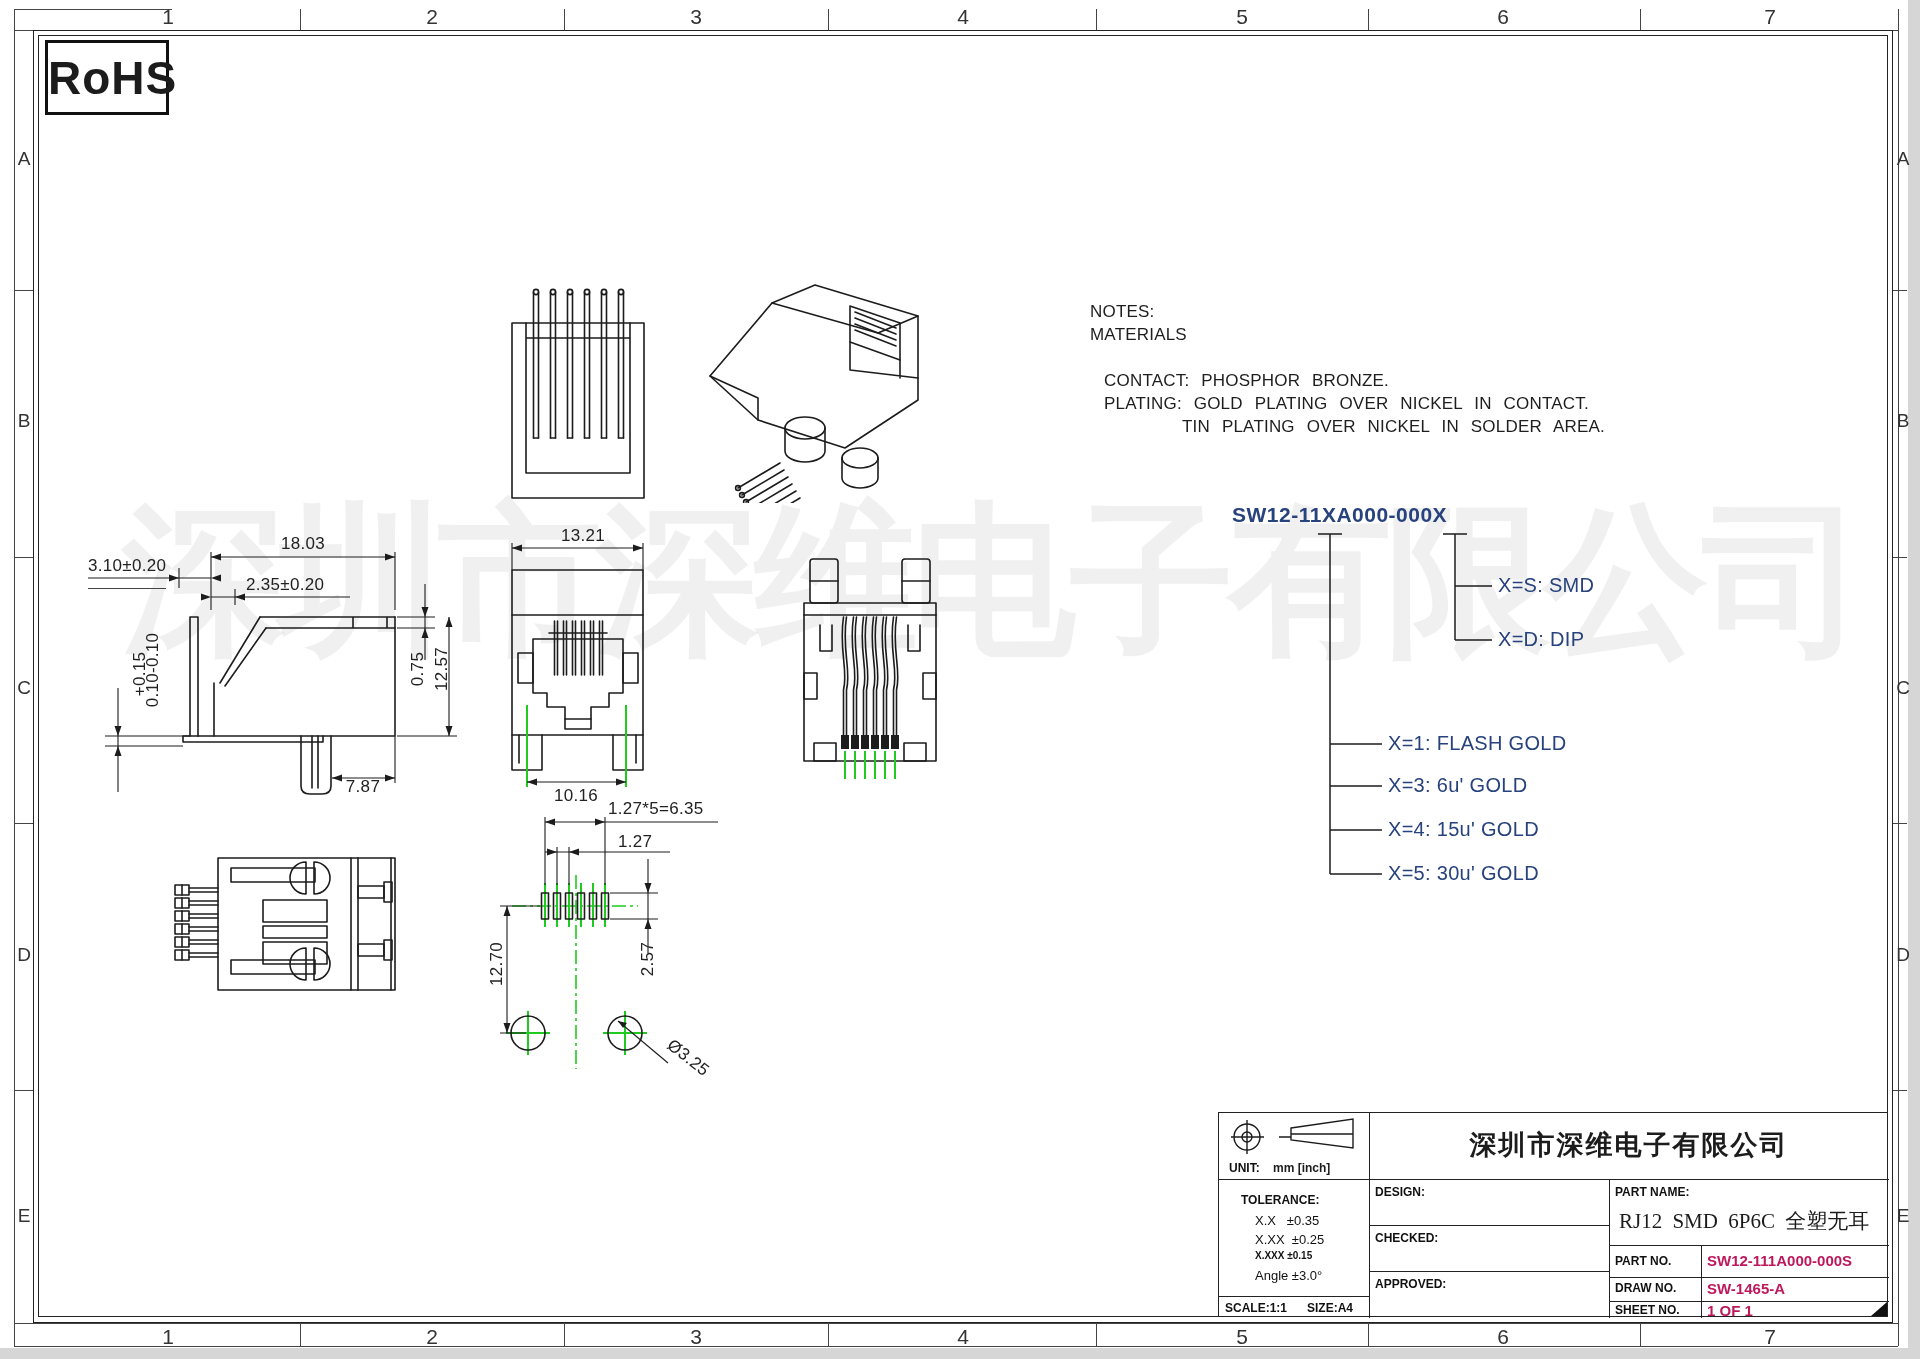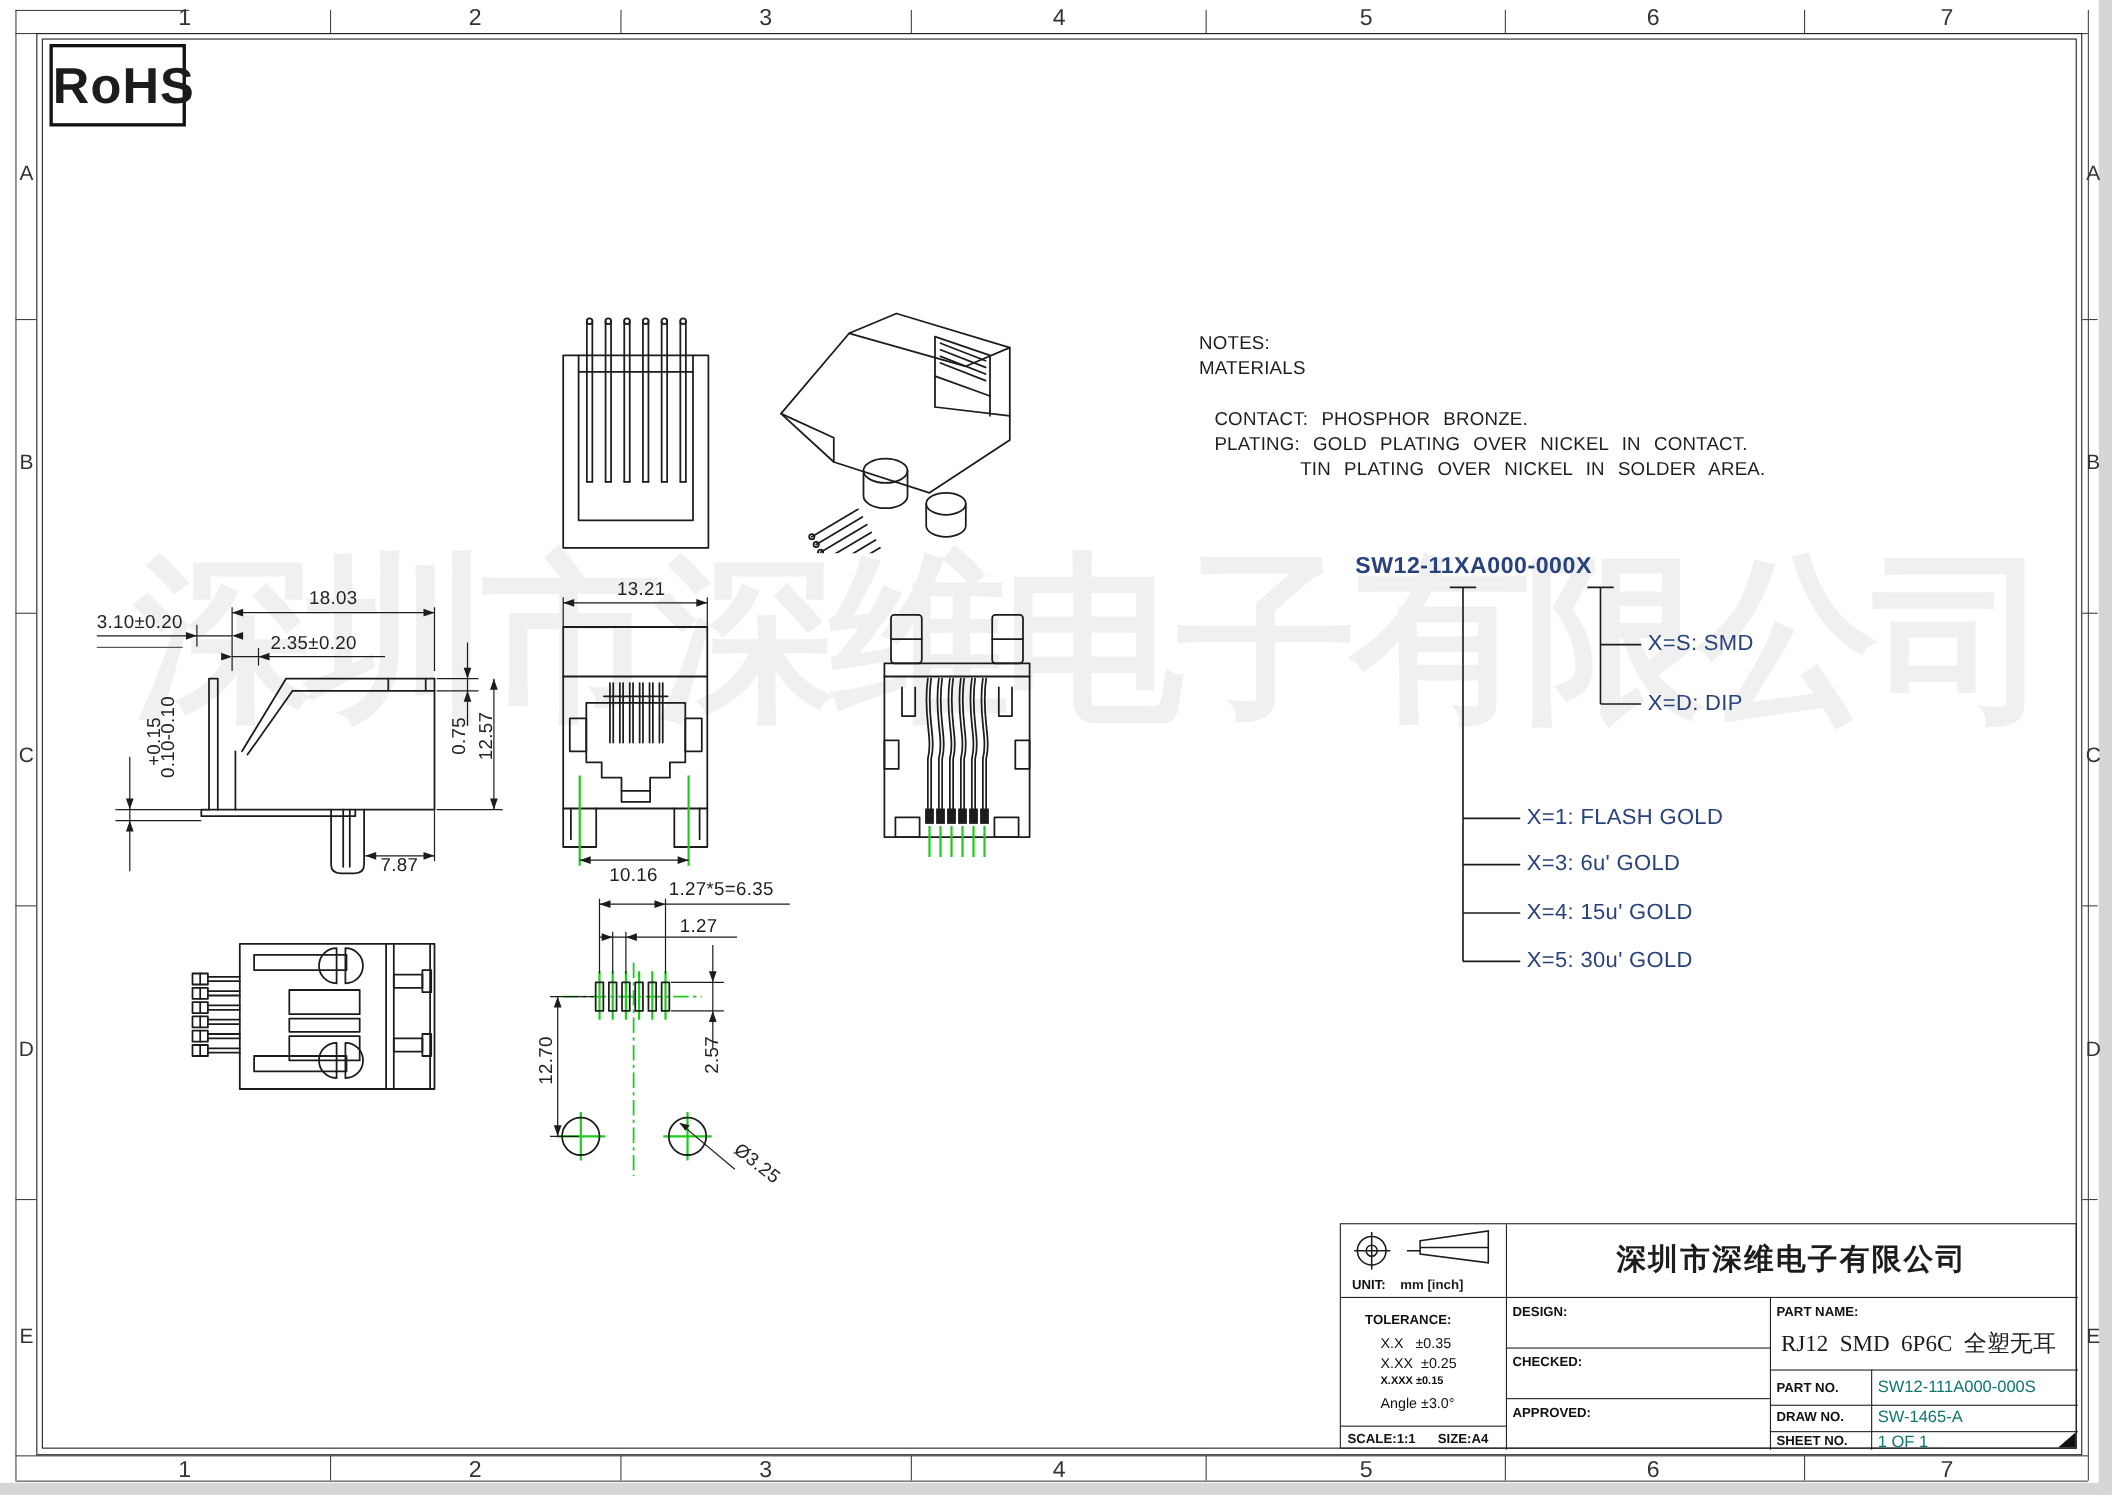--- a/index.html
+++ b/index.html
@@ -22,7 +22,7 @@
   .notesline{position:absolute;font-size:17px;color:#1e1e1e;word-spacing:7px;letter-spacing:.2px;white-space:nowrap;z-index:3}
   .treelbl{position:absolute;font-size:20px;color:var(--tree);letter-spacing:.3px;white-space:nowrap;z-index:3}
   .tbl-label{position:absolute;font-size:12px;font-weight:bold;color:#111;white-space:nowrap}
-  .tbl-val{position:absolute;font-size:15px;font-weight:normal;color:#0f766e;white-space:nowrap}
+  .tbl-val{position:absolute;font-size:15px;font-weight:bold;color:#be185d;white-space:nowrap}
   .revtxt{position:absolute;font-size:12px;font-weight:bold;color:#222;text-align:center}
   .pre{white-space:pre}
   svg .ln{fill:none;stroke:var(--line);stroke-width:1.6;stroke-linejoin:round;stroke-linecap:round}

